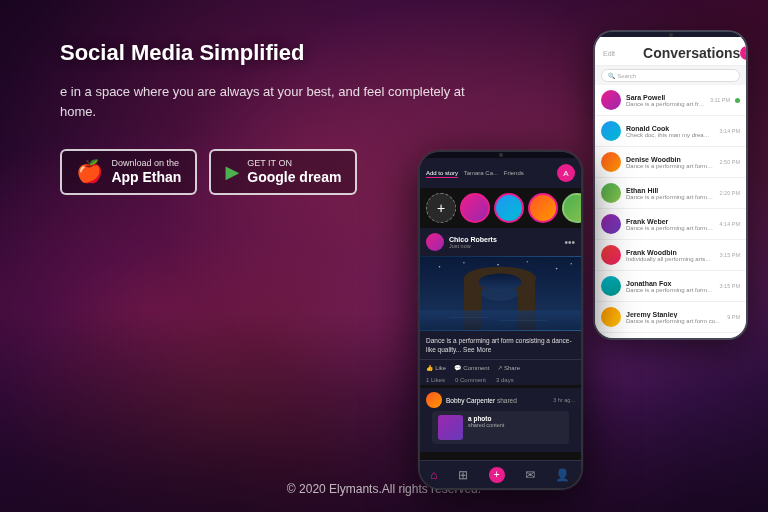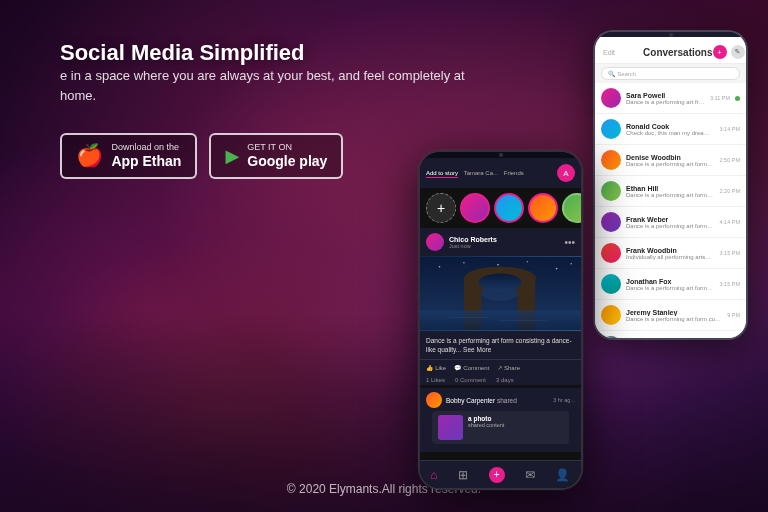--- a/index.html
+++ b/index.html
@@ -69,7 +69,7 @@
       font-size: 22px;
       font-weight: 600;
       color: white;
-      margin-bottom: 0;
+      margin-bottom: 16px;
       text-shadow: 0 1px 10px rgba(0,0,0,0.5);
     }
 

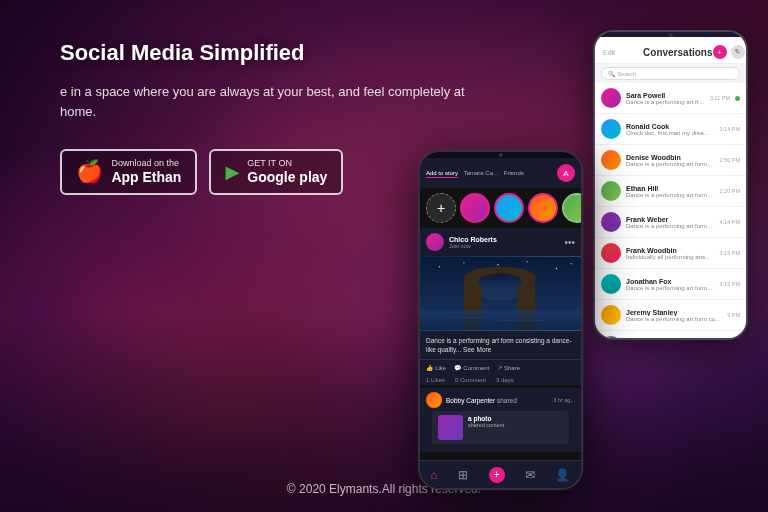--- a/index.html
+++ b/index.html
@@ -173,7 +173,7 @@
     }
 
     .chat-title {
-      font-size: 10px;
+      font-size: 14px;
       font-weight: 700;
       color: #333;
       padding-left: 28px;

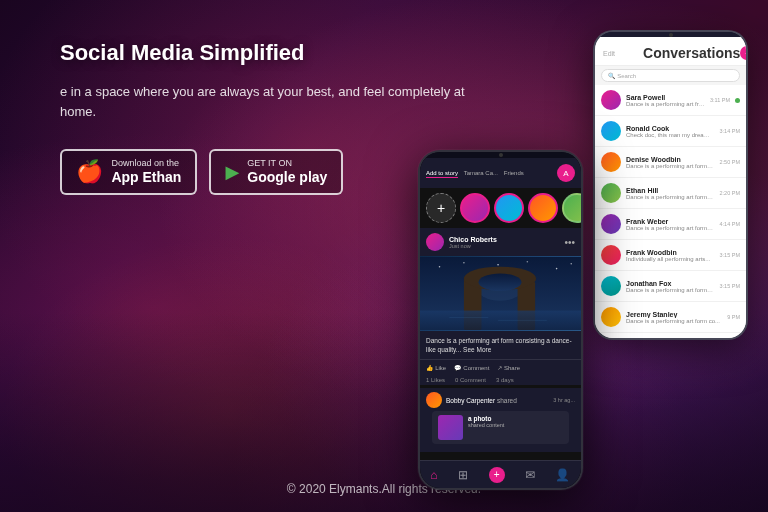--- a/index.html
+++ b/index.html
@@ -470,7 +470,7 @@
       <span class="btn-icon" style="font-size:18px; color:#4CAF50;">▶</span>
       <div class="btn-text">
         <span class="small">GET IT ON</span>
-        <span class="big">Google play</span>
+        <span class="big">Google dream</span>
       </div>
     </div>
   </div>

